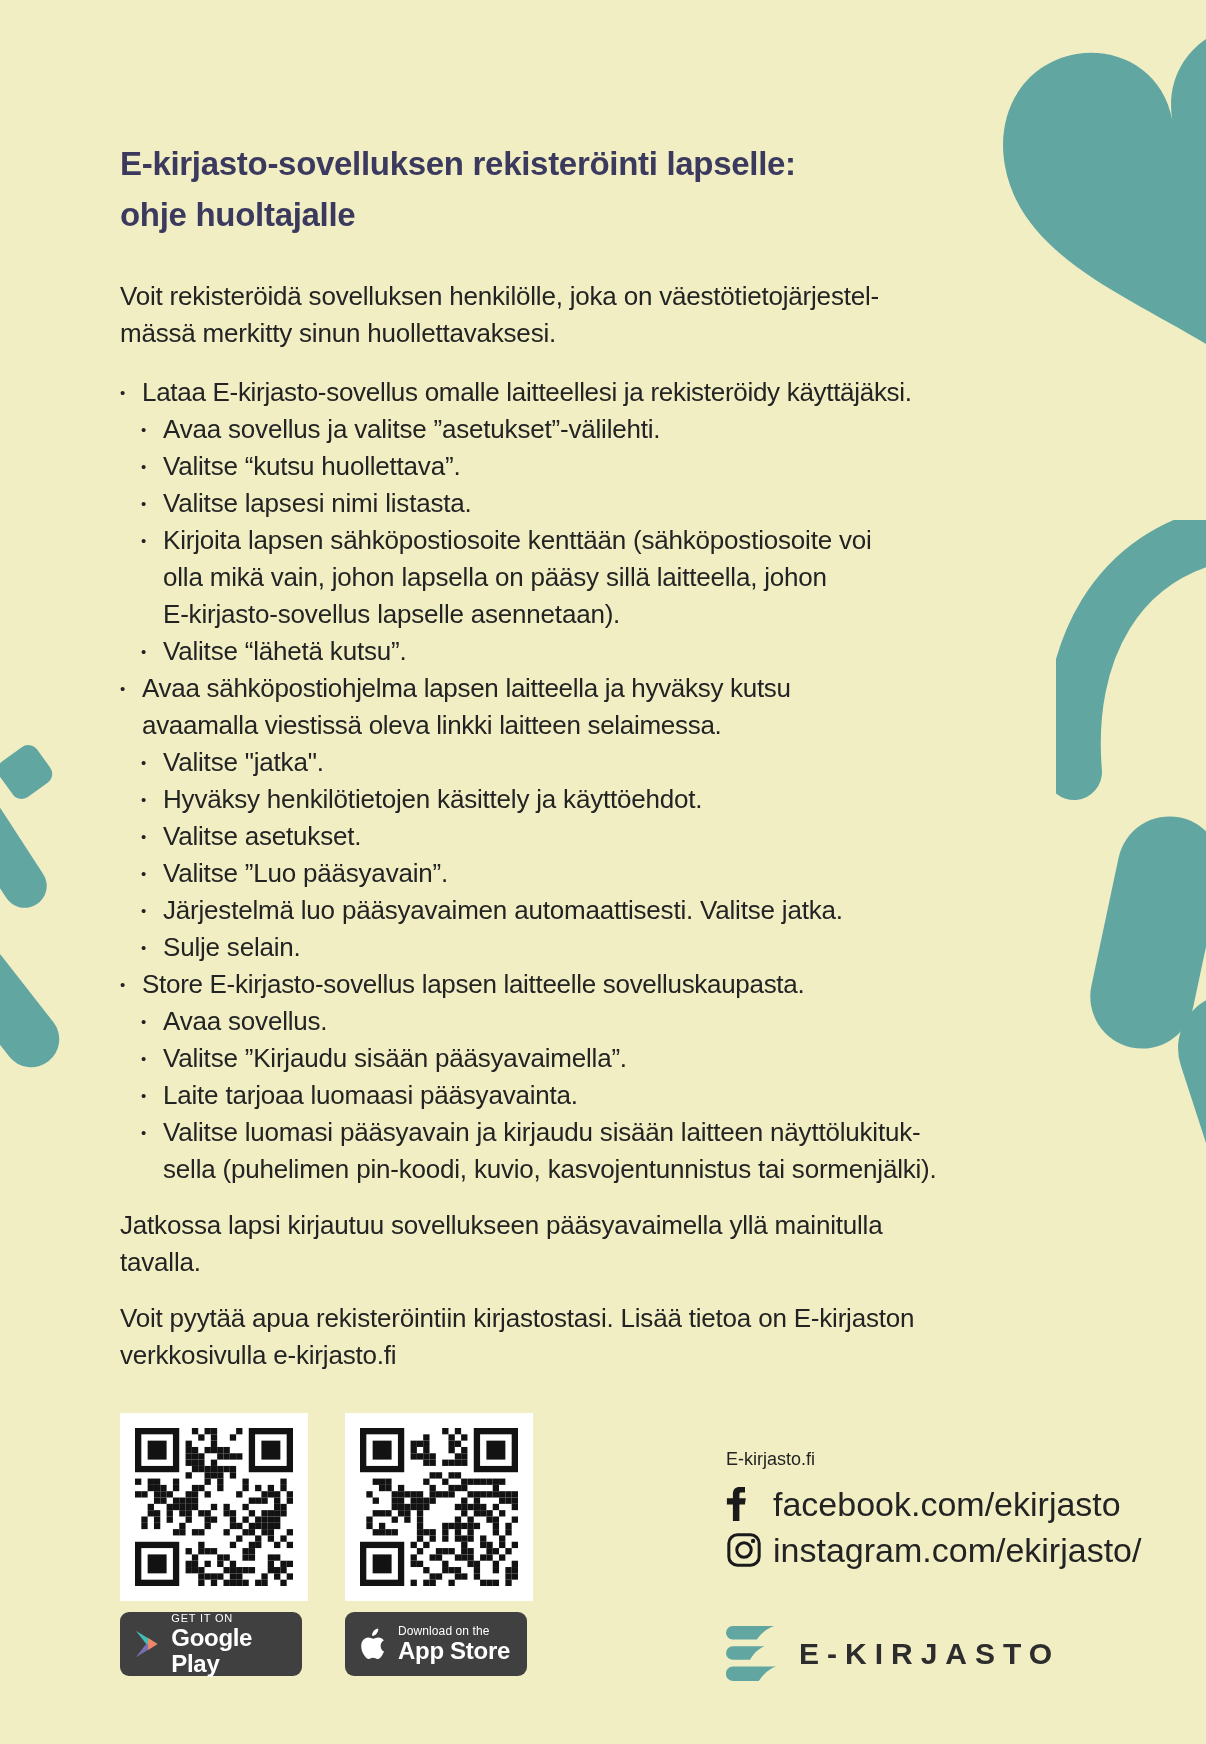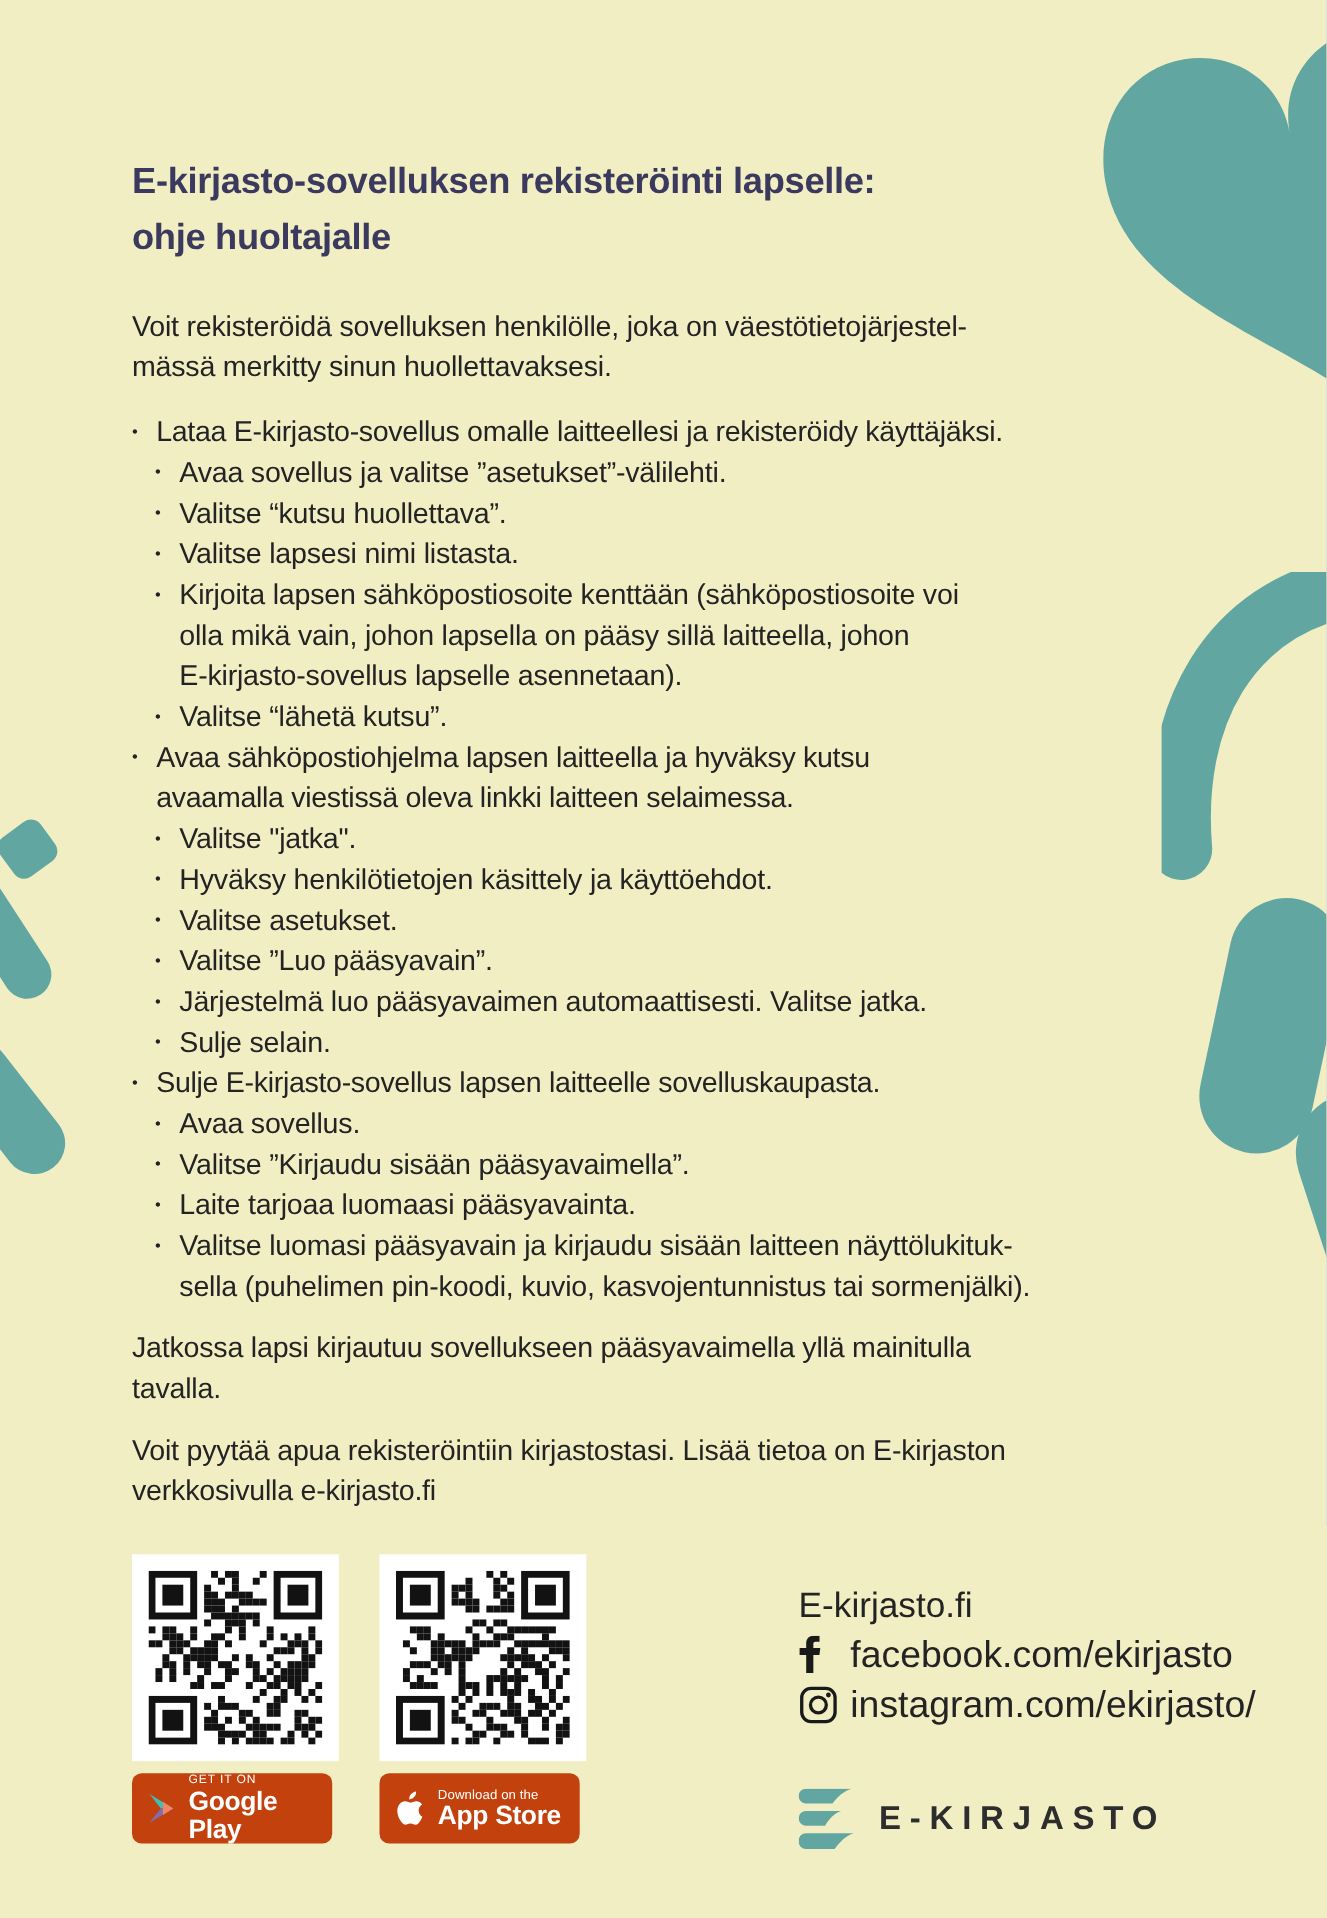--- a/index.html
+++ b/index.html
@@ -145,7 +145,7 @@
 
       <div class="row l1">
         <span class="dot">•</span>
-        <div class="txt bold pre">Sulje E-kirjasto-sovellus lapsen laitteelle sovelluskaupasta.</div>
+        <div class="txt bold pre">Store E-kirjasto-sovellus lapsen laitteelle sovelluskaupasta.</div>
       </div>
       <div class="row l2">
         <span class="dot">•</span>

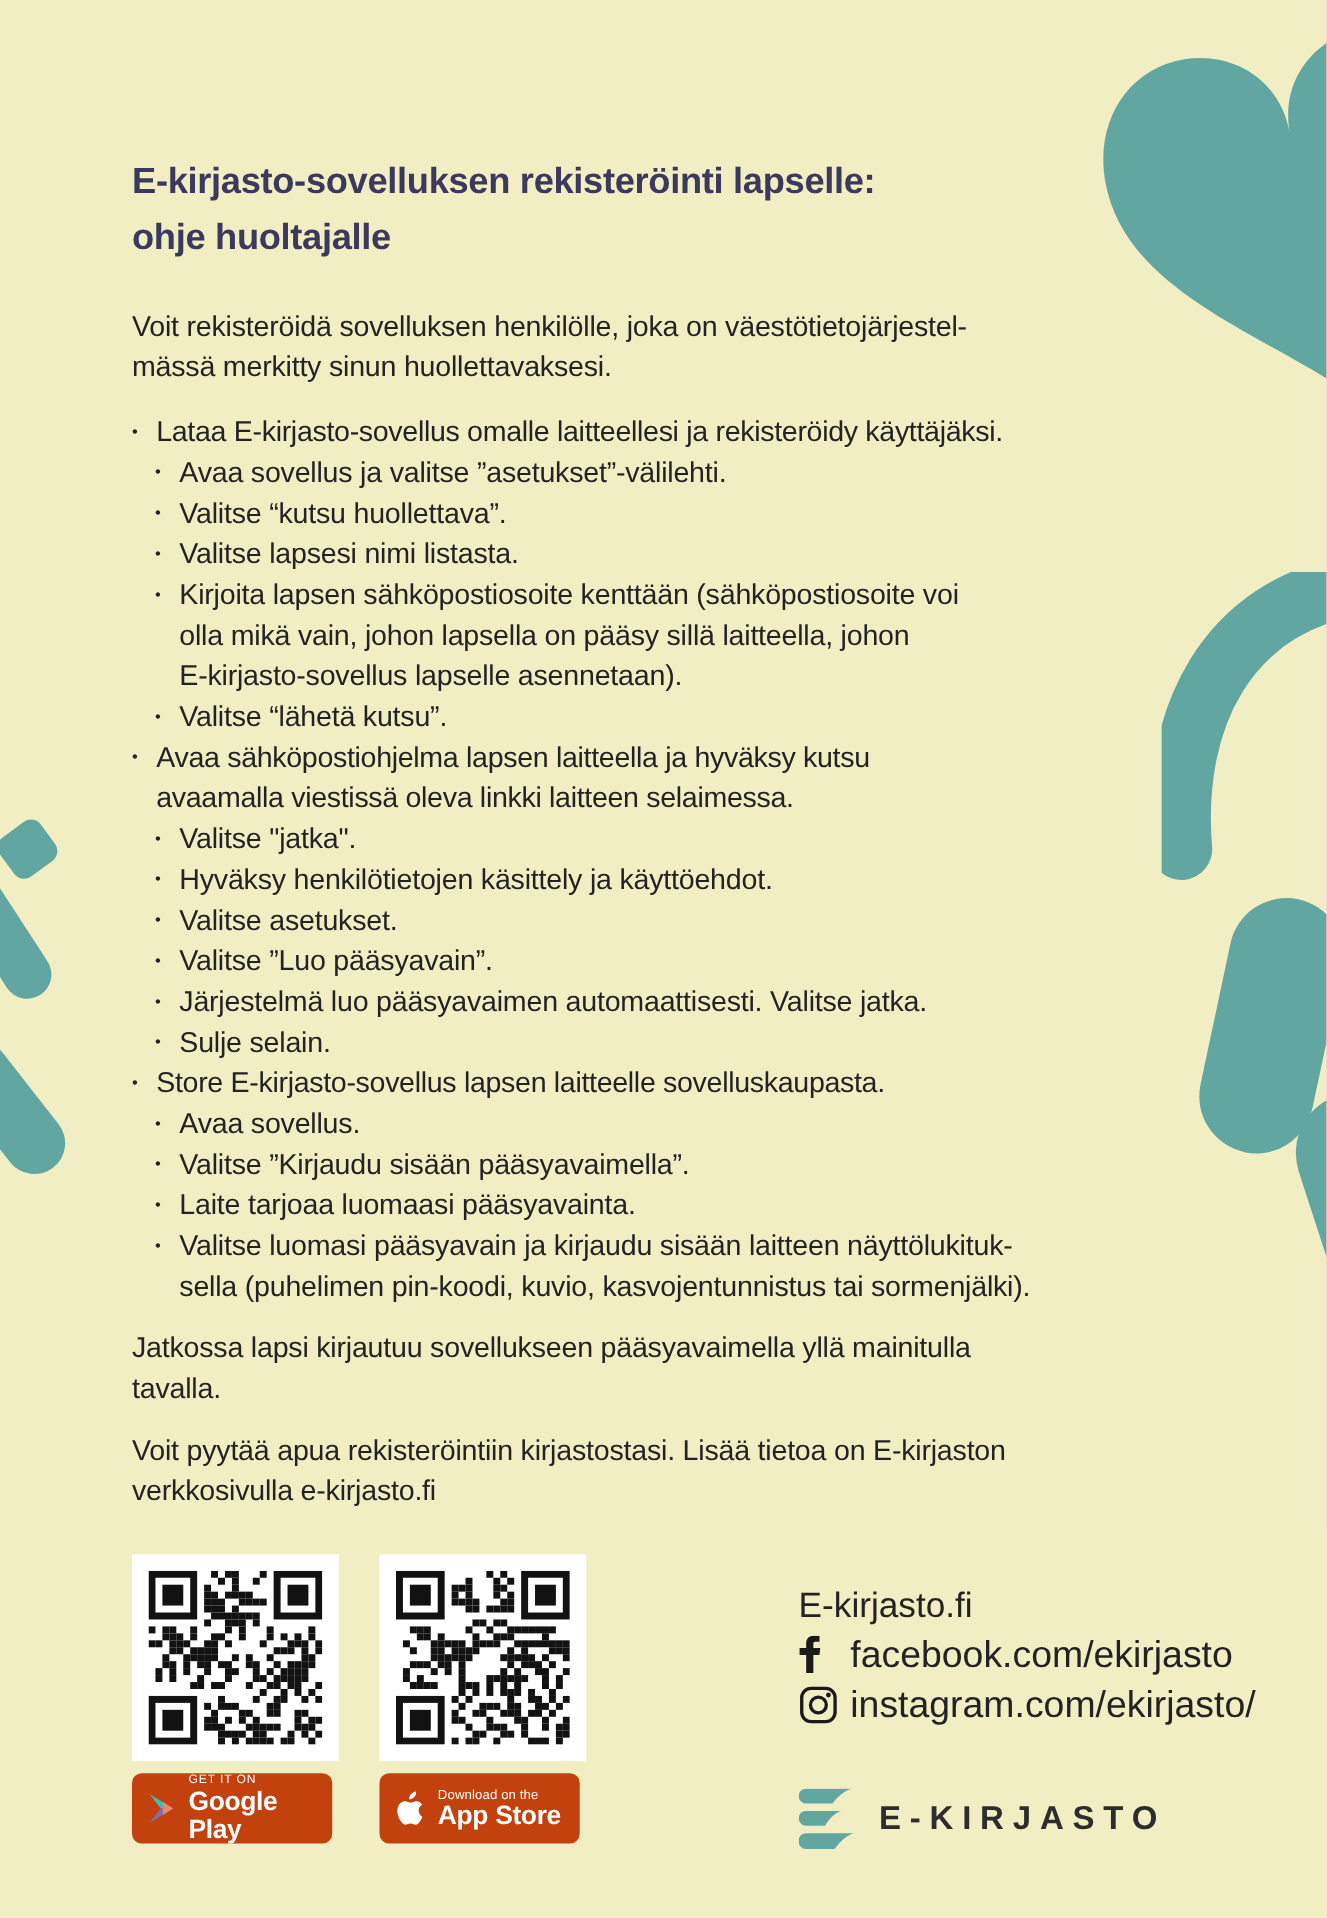--- a/index.html
+++ b/index.html
@@ -47,7 +47,7 @@
   .badge .b-bottom{font-size:24px;font-weight:600;line-height:26px;letter-spacing:-0.3px;}
   .social{position:absolute;left:606px;top:24px;width:380px;}
   .s-row{display:flex;align-items:center;height:46px;font-size:34px;}
-  .s-site{height:44px;font-size:32px;}
+  .s-site{height:44px;font-size:18px;}
   .s-icon{flex:0 0 36px;display:flex;align-items:center;justify-content:flex-start;}
   .s-label{margin-left:11px;}
   .logo-row{display:flex;align-items:center;margin-top:53px;}

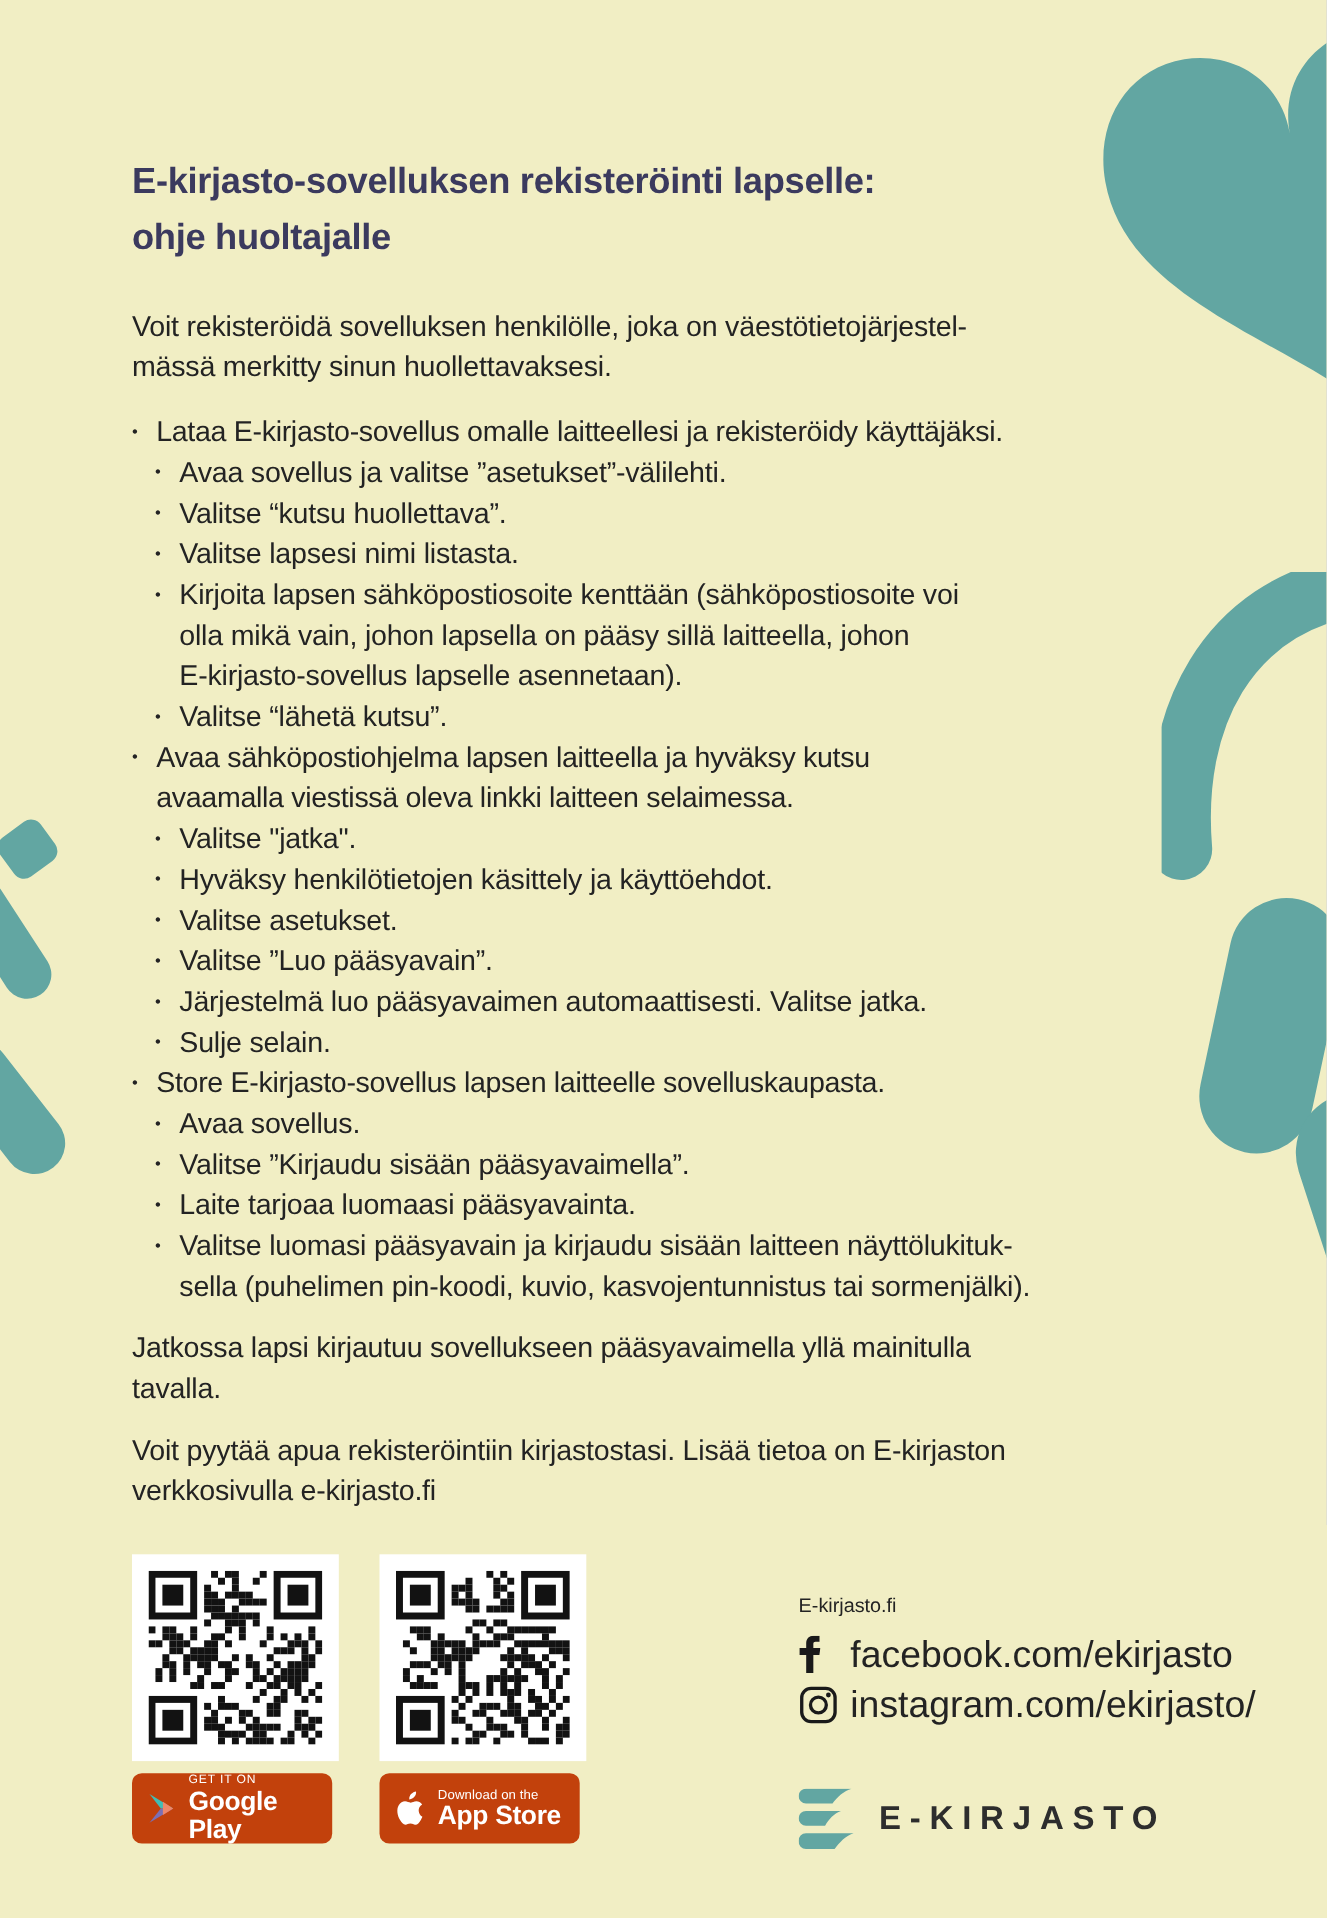--- a/index.html
+++ b/index.html
@@ -36,7 +36,7 @@
   .qr1{left:0;}
   .qr2{left:225px;}
   .badge{
-    position:absolute;top:199px;width:182px;height:64px;background:#c2410c;
+    position:absolute;top:199px;width:182px;height:64px;background:#404040;
     border-radius:9px;display:flex;align-items:center;gap:11px;
     box-sizing:border-box;padding:0 12px 0 14px;color:#ffffff;
   }

